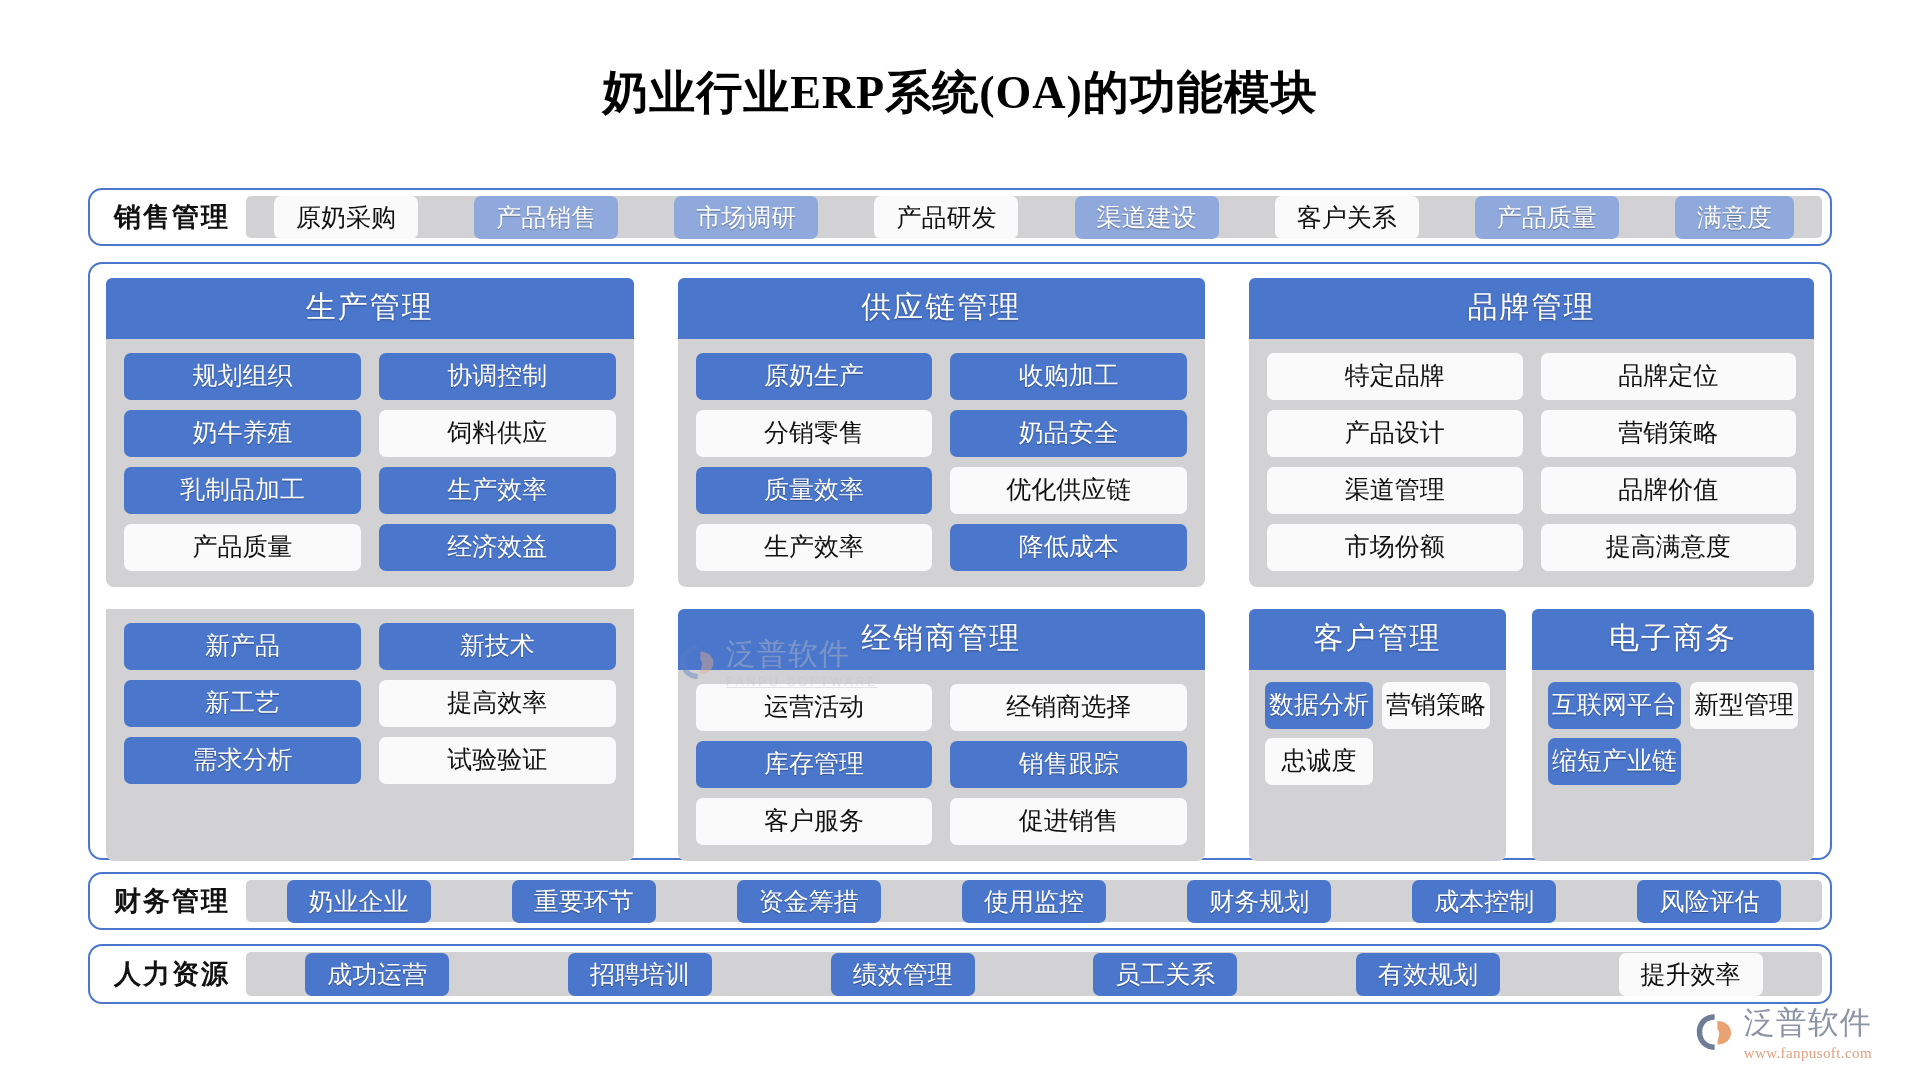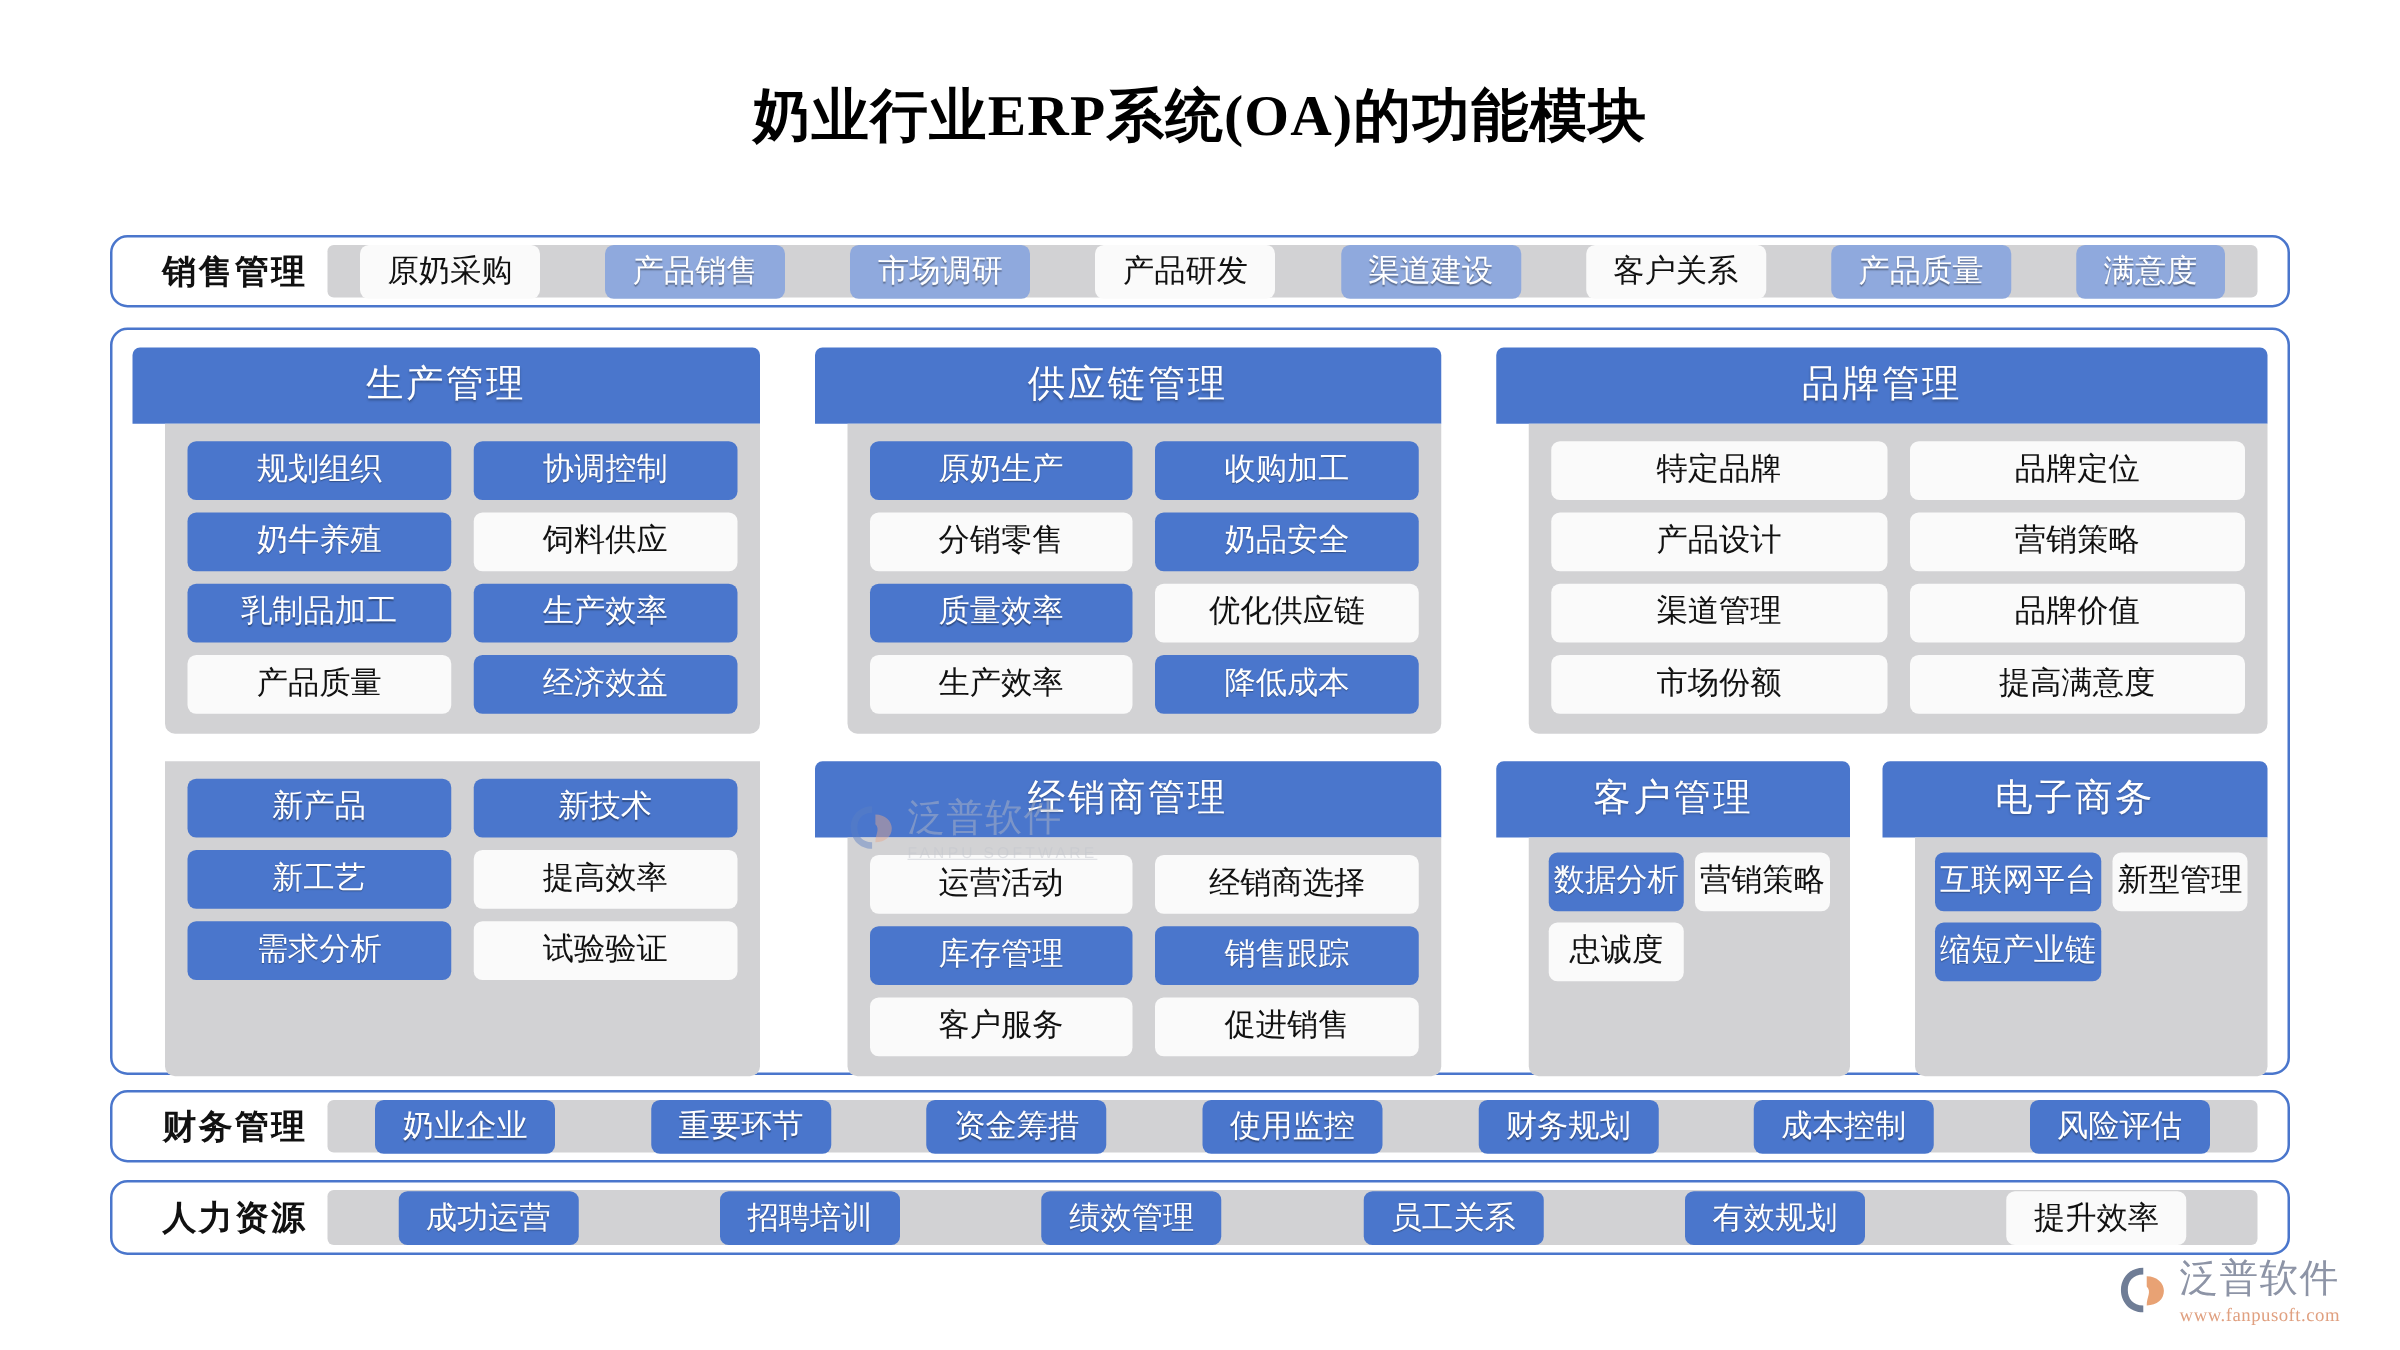--- a/index.html
+++ b/index.html
@@ -31,7 +31,7 @@
   }
 
   
-  .strip { display: flex; align-items: center; height: 100%; padding: 0 24px; }
+  .strip { display: flex; align-items: center; height: 100%; padding: 0 8px; }
   .strip-label {
     flex: 0 0 auto;
     width: 148px;

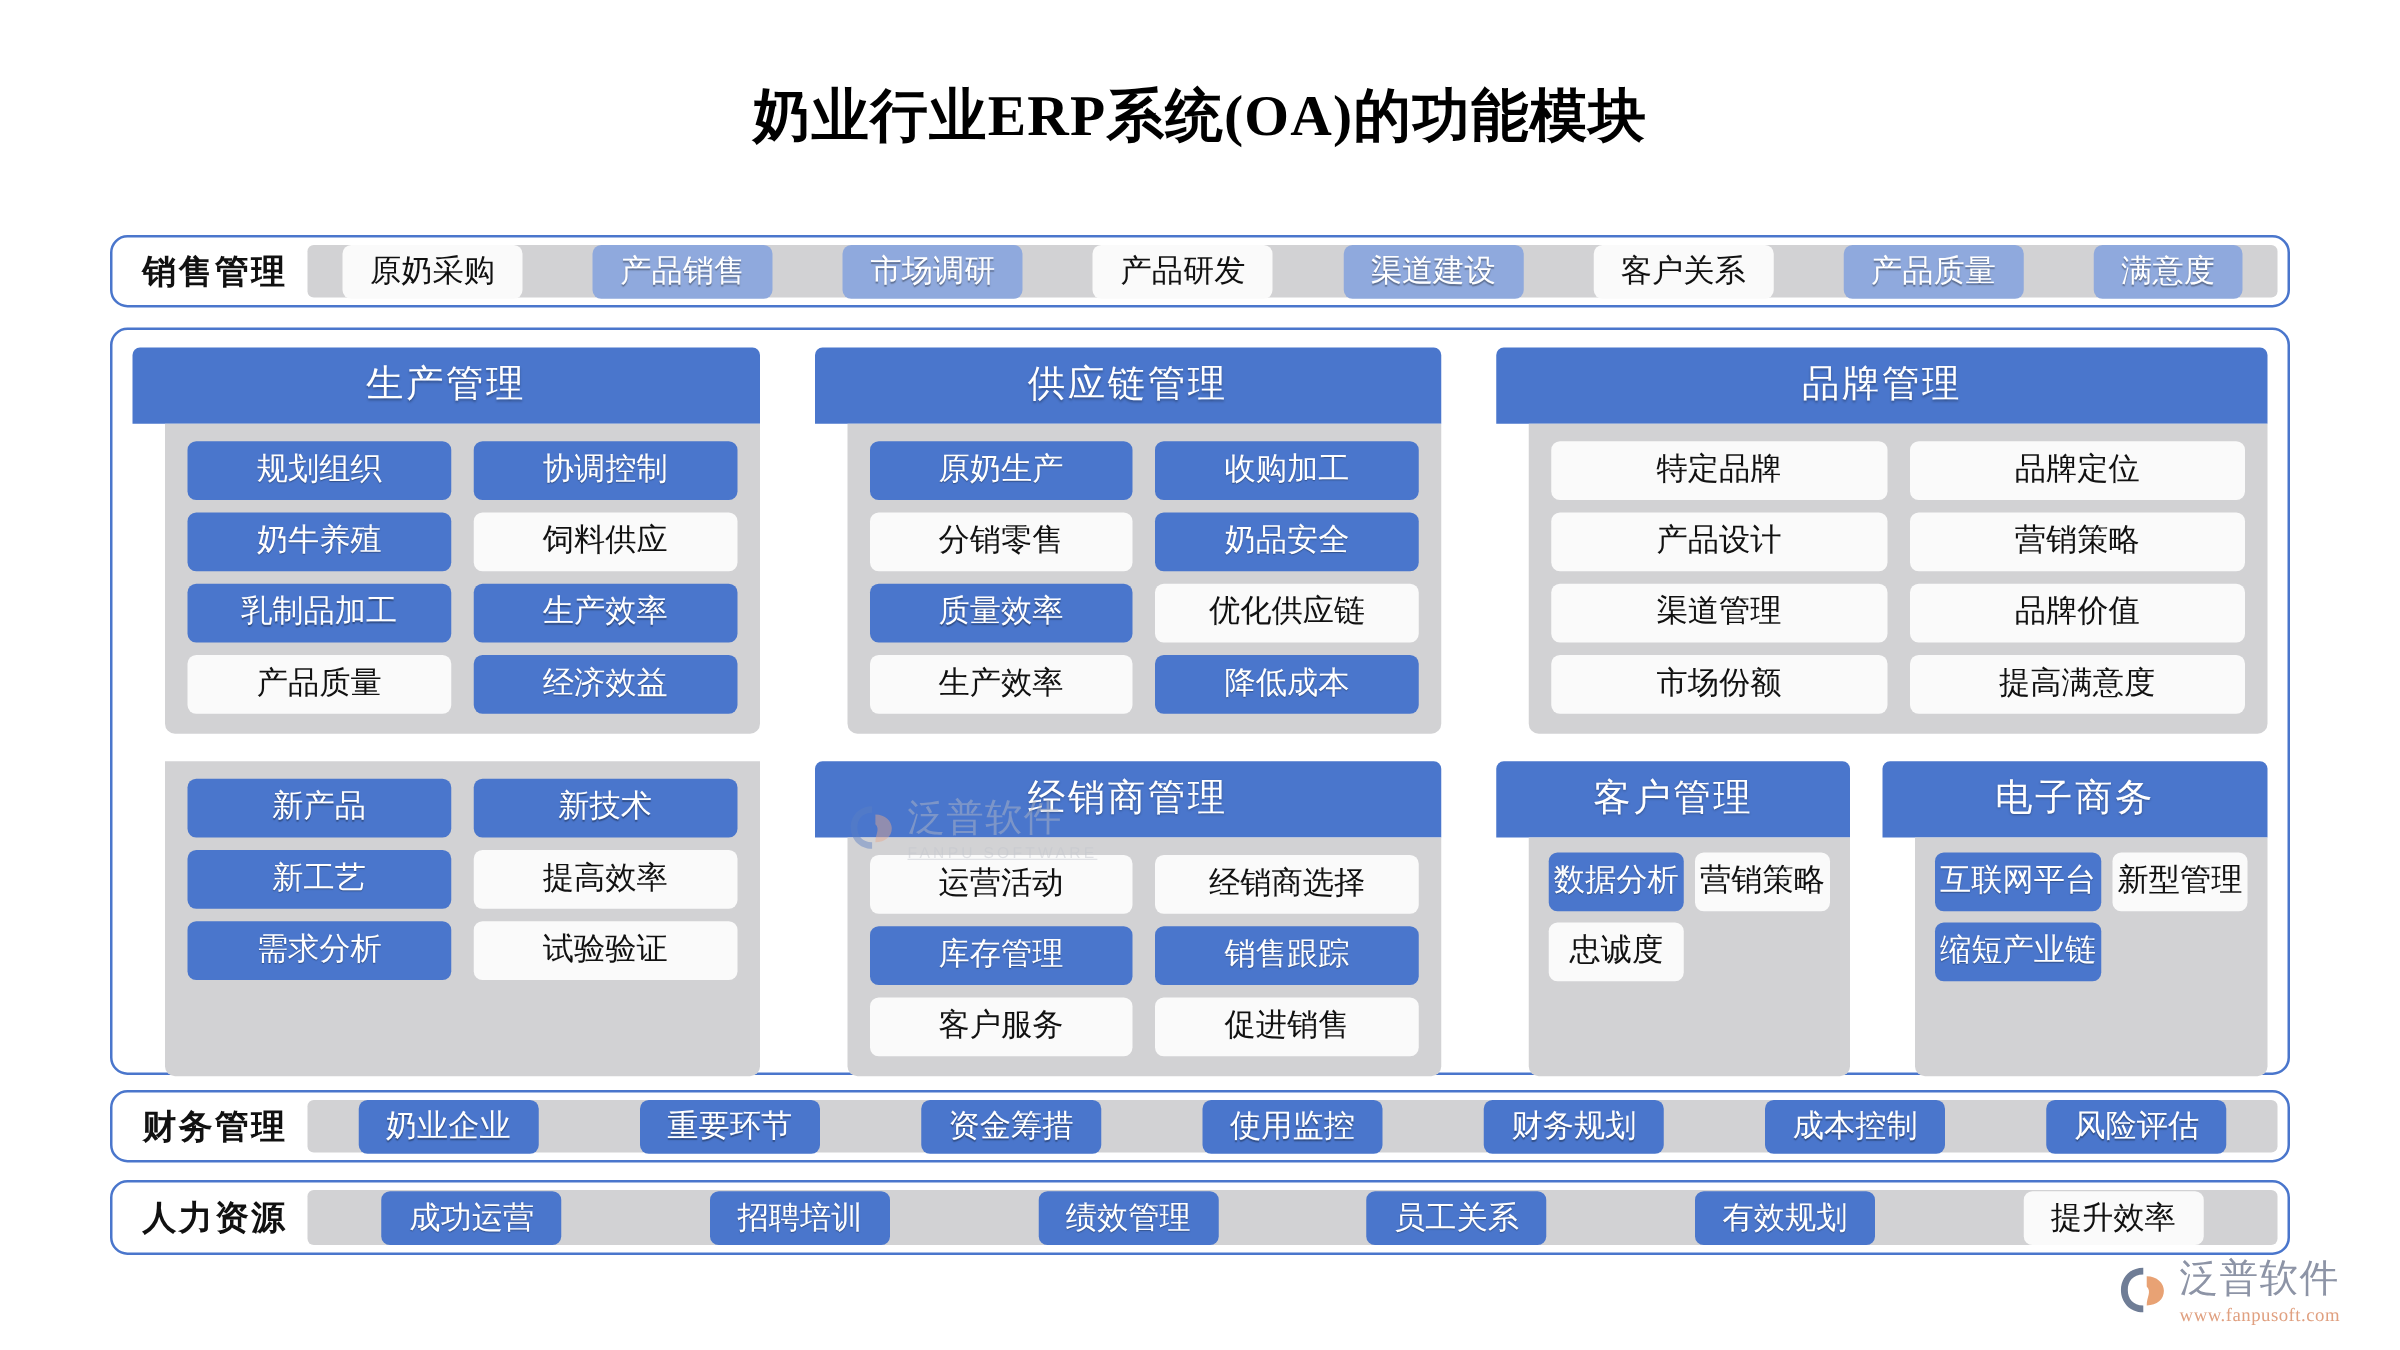--- a/index.html
+++ b/index.html
@@ -98,7 +98,6 @@
     gap: 10px 18px;
     padding: 14px 18px 16px;
     align-content: start;
-    margin-left: 26px;
   }
   .cell {
     border-radius: 7px;

